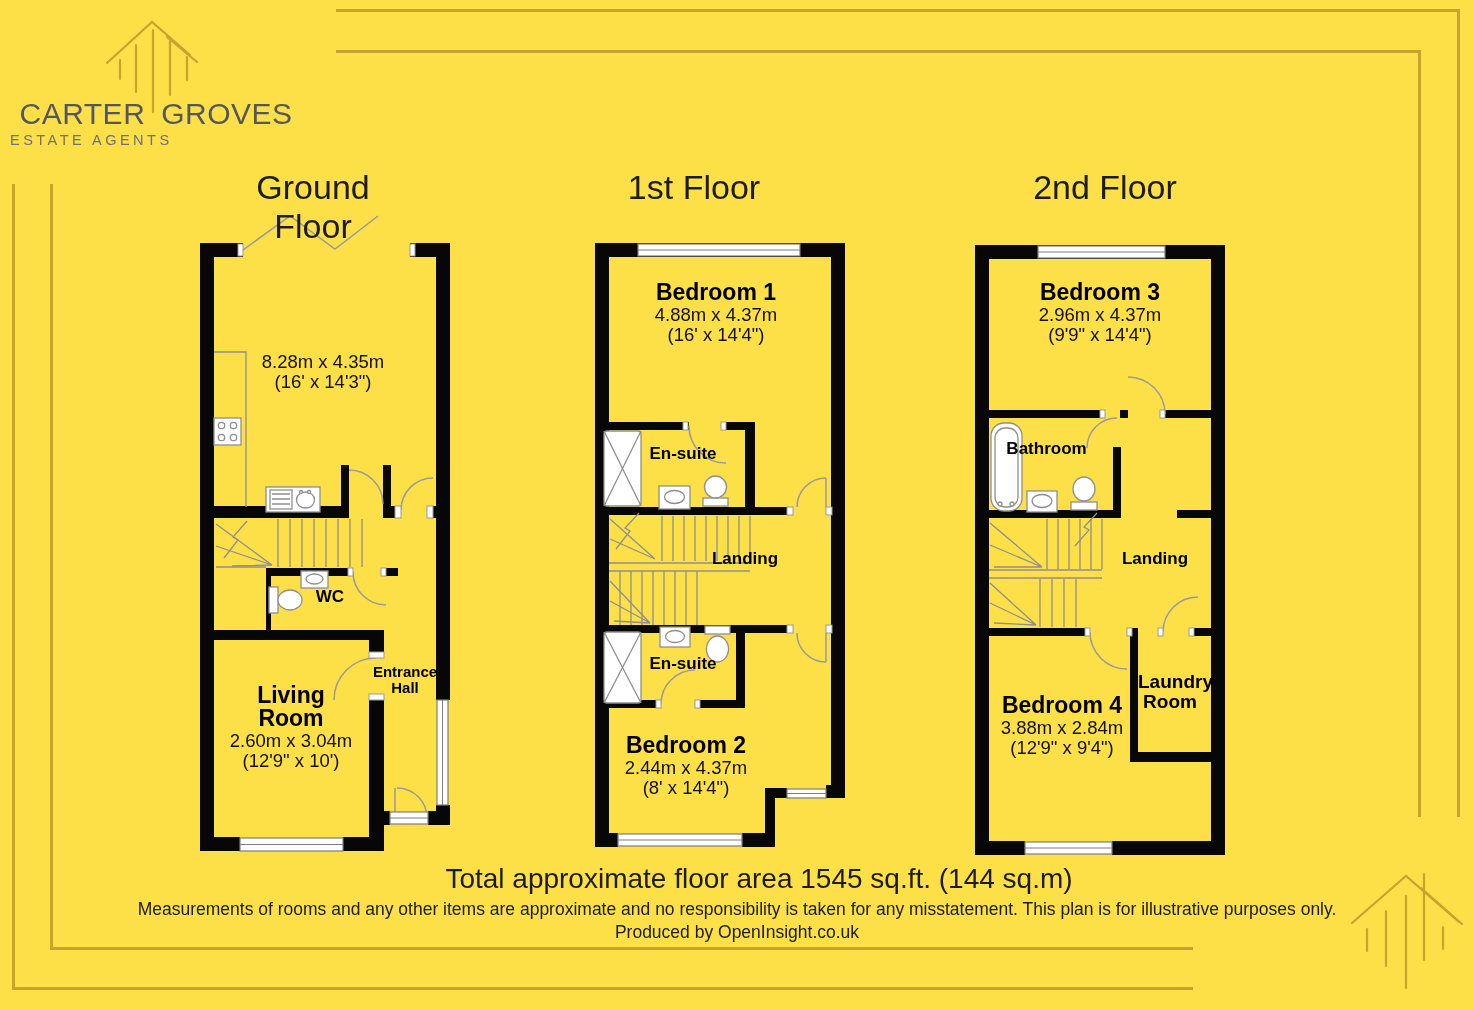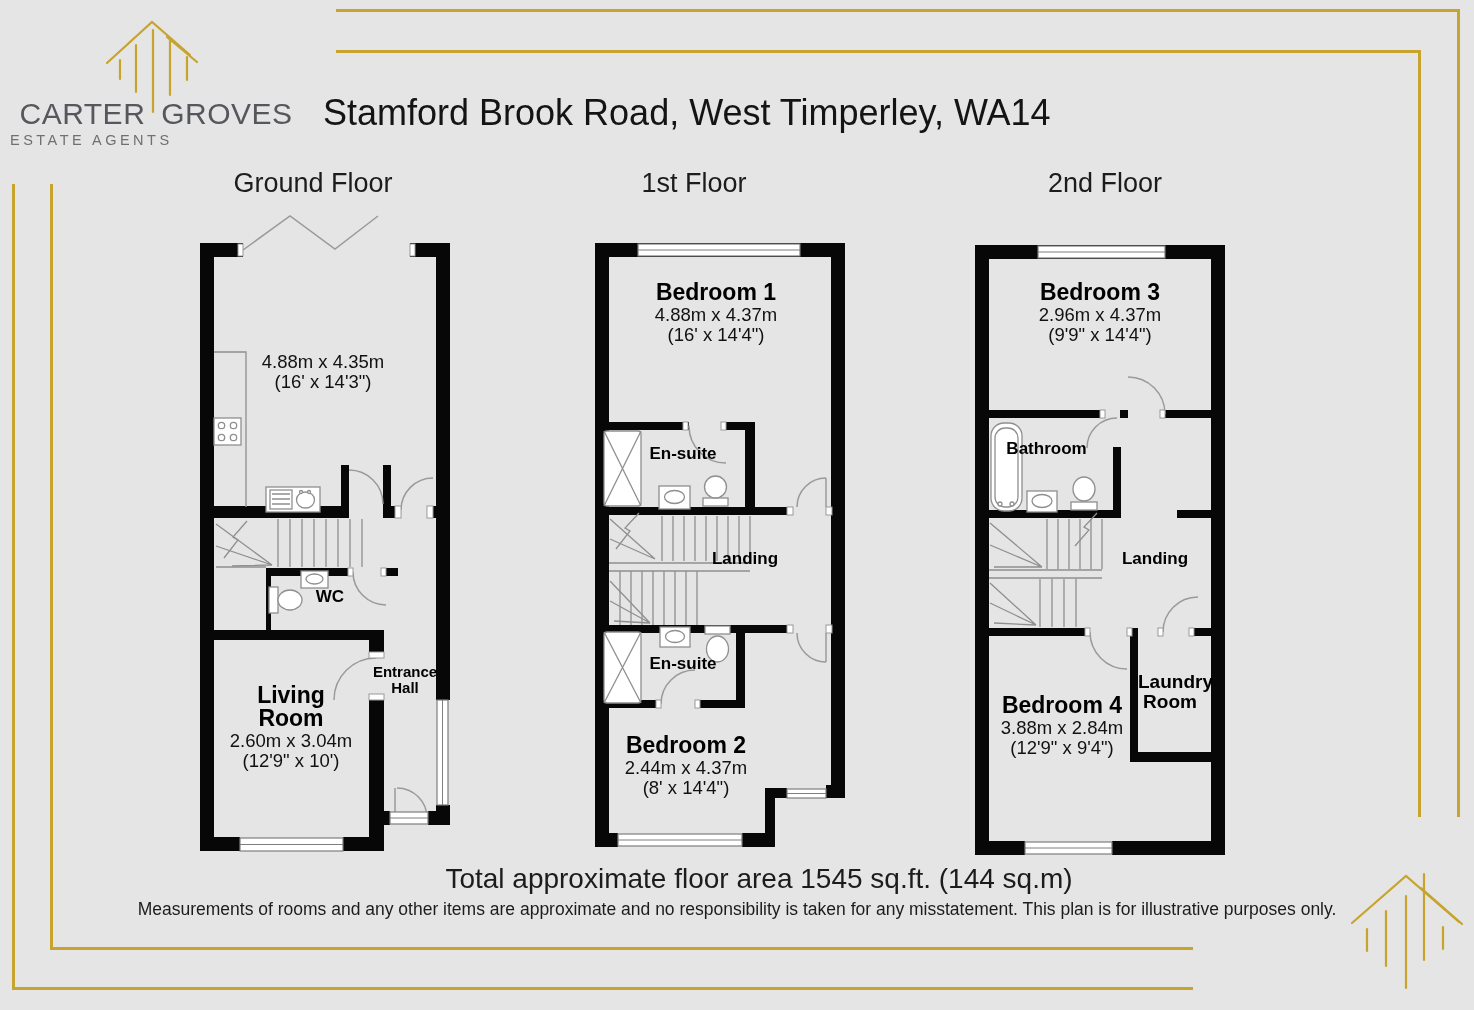--- a/index.html
+++ b/index.html
@@ -3,7 +3,7 @@
 <meta charset="utf-8">
 <style>
   html,body{margin:0;padding:0;background:#ffffff;}
-  #page{position:relative;width:1474px;height:1010px;background:#e5e5e5;overflow:hidden;
+  #page{position:relative;width:1474px;height:1010px;background:#fde047;overflow:hidden;
         font-family:"Liberation Sans", sans-serif;color:#1c1c1c;}
   #plan-svg{position:absolute;left:0;top:0;width:1474px;height:1010px;}
   .wall{fill:#070707;}

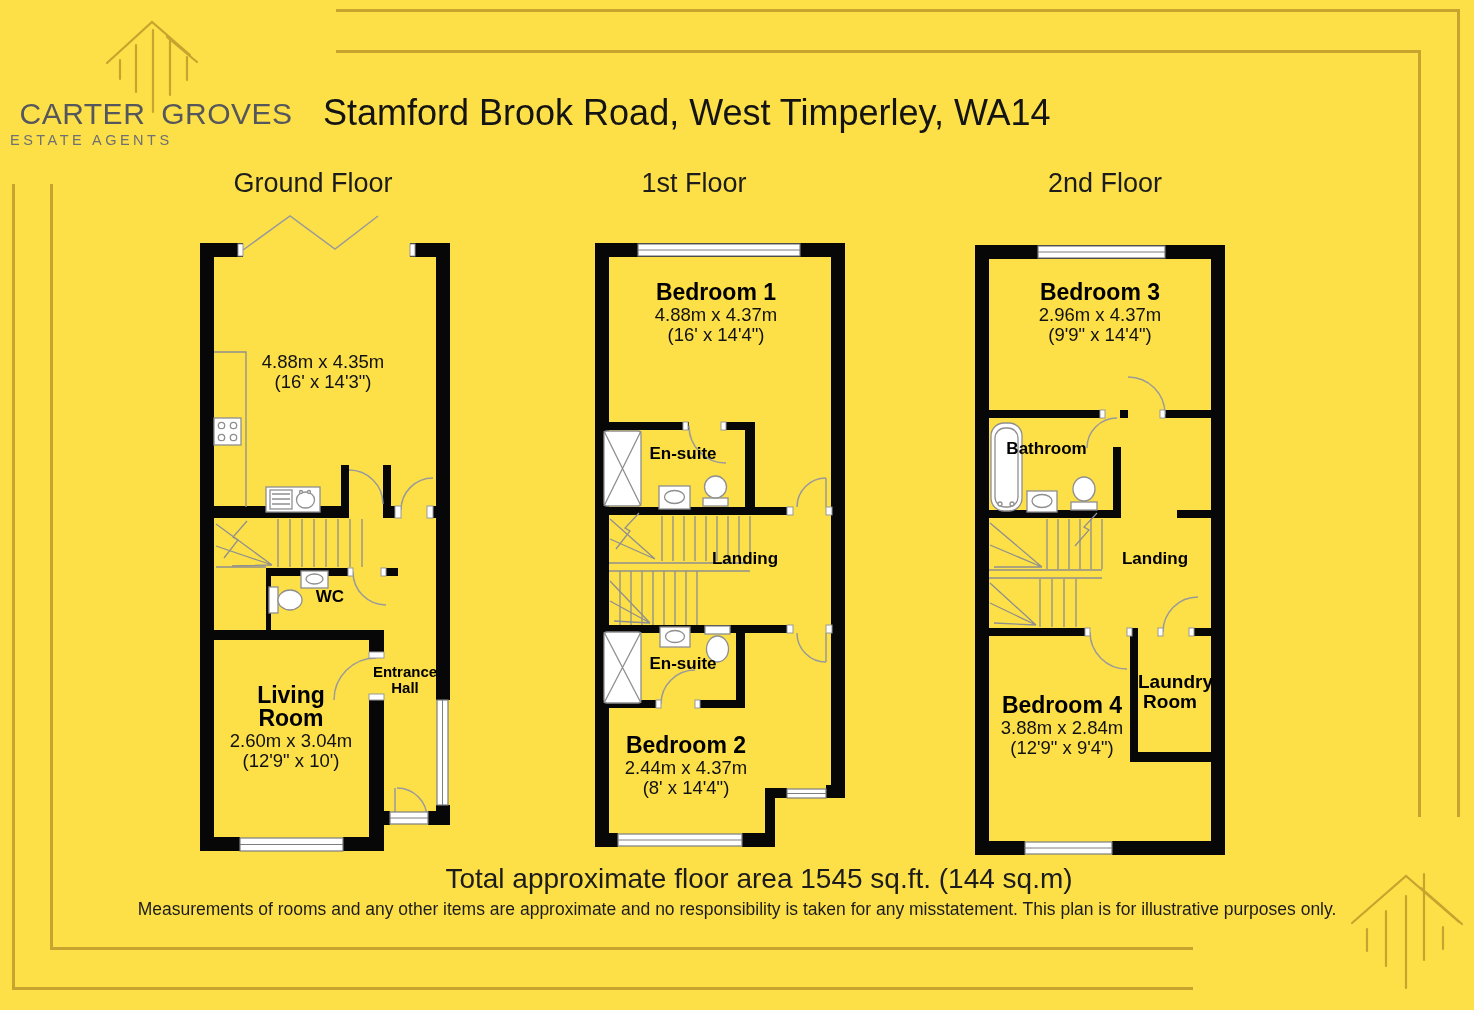--- a/index.html
+++ b/index.html
@@ -298,7 +298,6 @@
 
 <div id="logo-name">CARTER GROVES</div>
 <div id="logo-tagline">ESTATE AGENTS</div>
-<div id="page-title">Stamford Brook Road, West Timperley, WA14</div>
 
 <div class="lbl floor-title" style="left:213px;top:168px;width:200px">Ground Floor</div>
 <div class="lbl floor-title" style="left:594px;top:168px;width:200px">1st Floor</div>

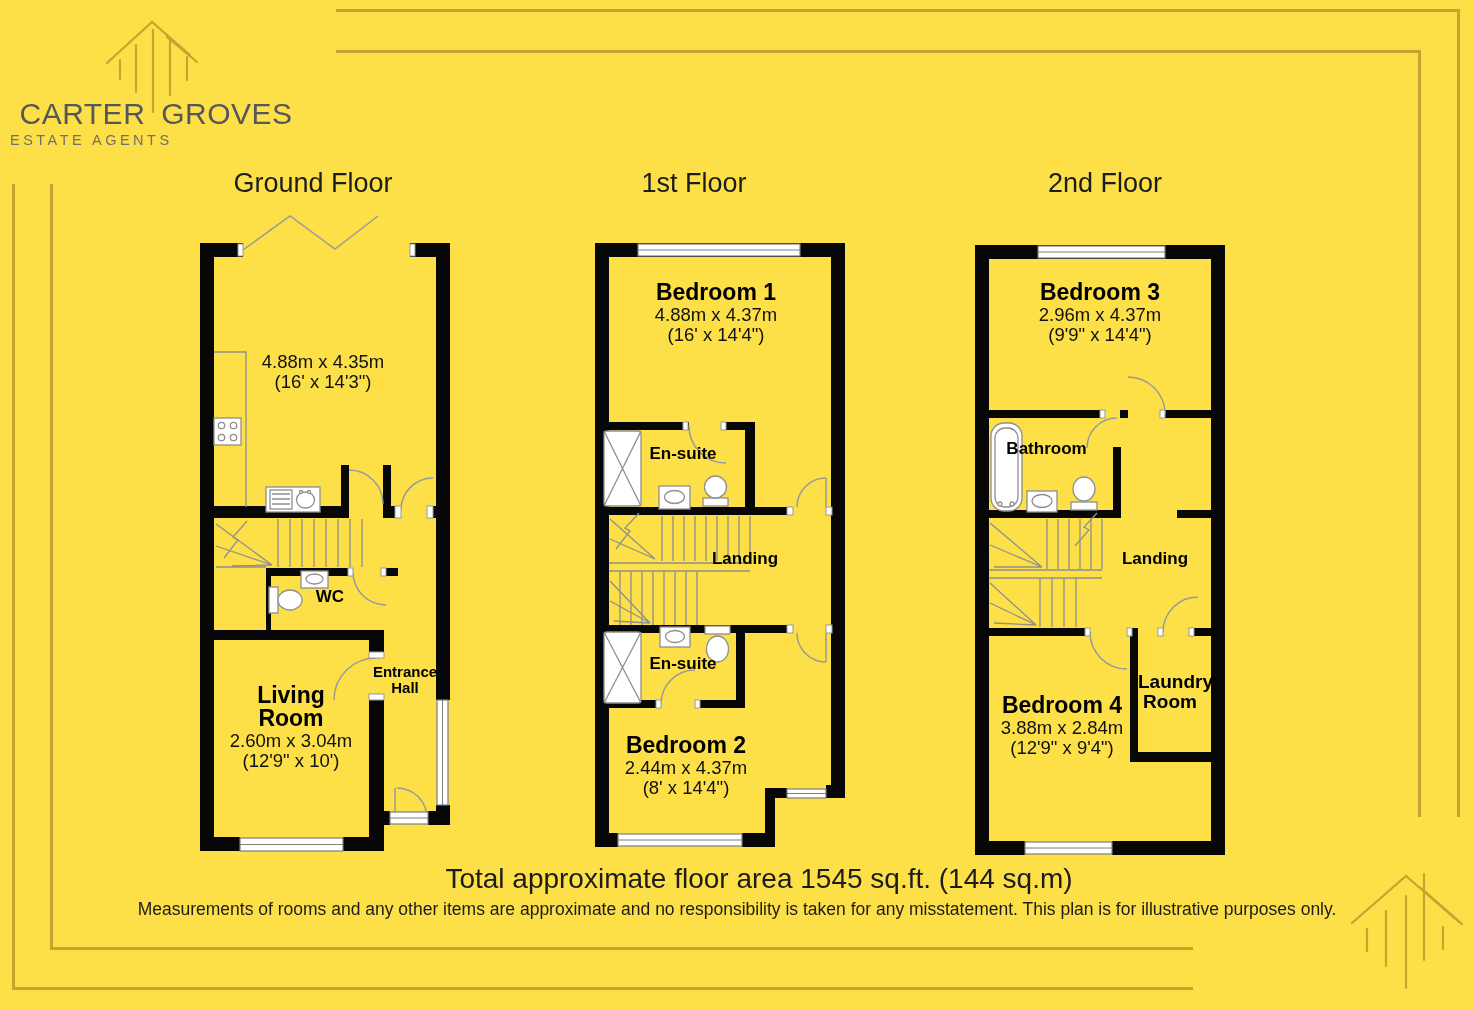--- a/index.html
+++ b/index.html
@@ -15,7 +15,7 @@
   .fix{stroke:#8f8f8f;stroke-width:1.3;fill:#ffffff;}
   .gold-stroke{stroke:#C7A42E;stroke-width:2.2;fill:none;stroke-linecap:round;}
   .lbl{position:absolute;text-align:center;}
-  .floor-title{font-size:27px;color:#1c1c1c;}
+  .floor-title{font-size:34px;color:#1c1c1c;}
   .room-name{font-weight:bold;font-size:23px;line-height:23px;color:#000;}
   .room-name.sm{font-size:17px;line-height:21px;}
   .room-dim{font-size:18.5px;line-height:20px;color:#111;}

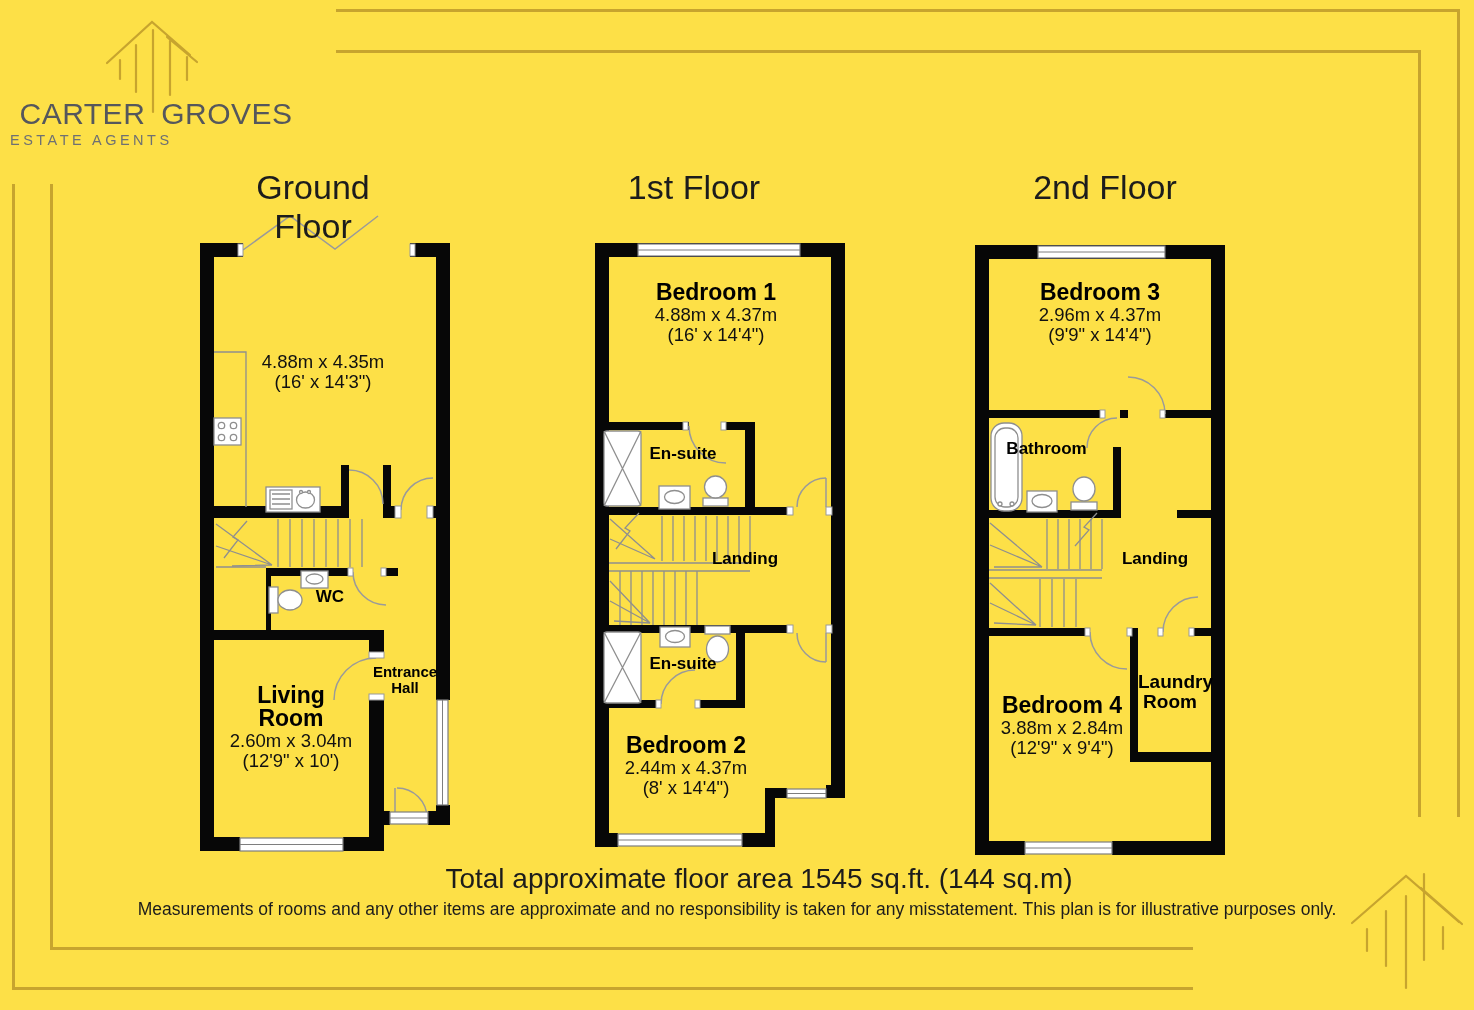--- a/index.html
+++ b/index.html
@@ -304,7 +304,7 @@
 <div class="lbl floor-title" style="left:1005px;top:168px;width:200px">2nd Floor</div>
 
 <div class="lbl" style="left:237px;top:352px;width:172px">
-  <div class="room-dim">4.88m x 4.35m</div>
+  <div class="room-dim">8.28m x 4.35m</div>
   <div class="room-dim">(16' x 14'3")</div>
 </div>
 <div class="lbl room-name sm" style="left:306px;top:586px;width:48px">WC</div>

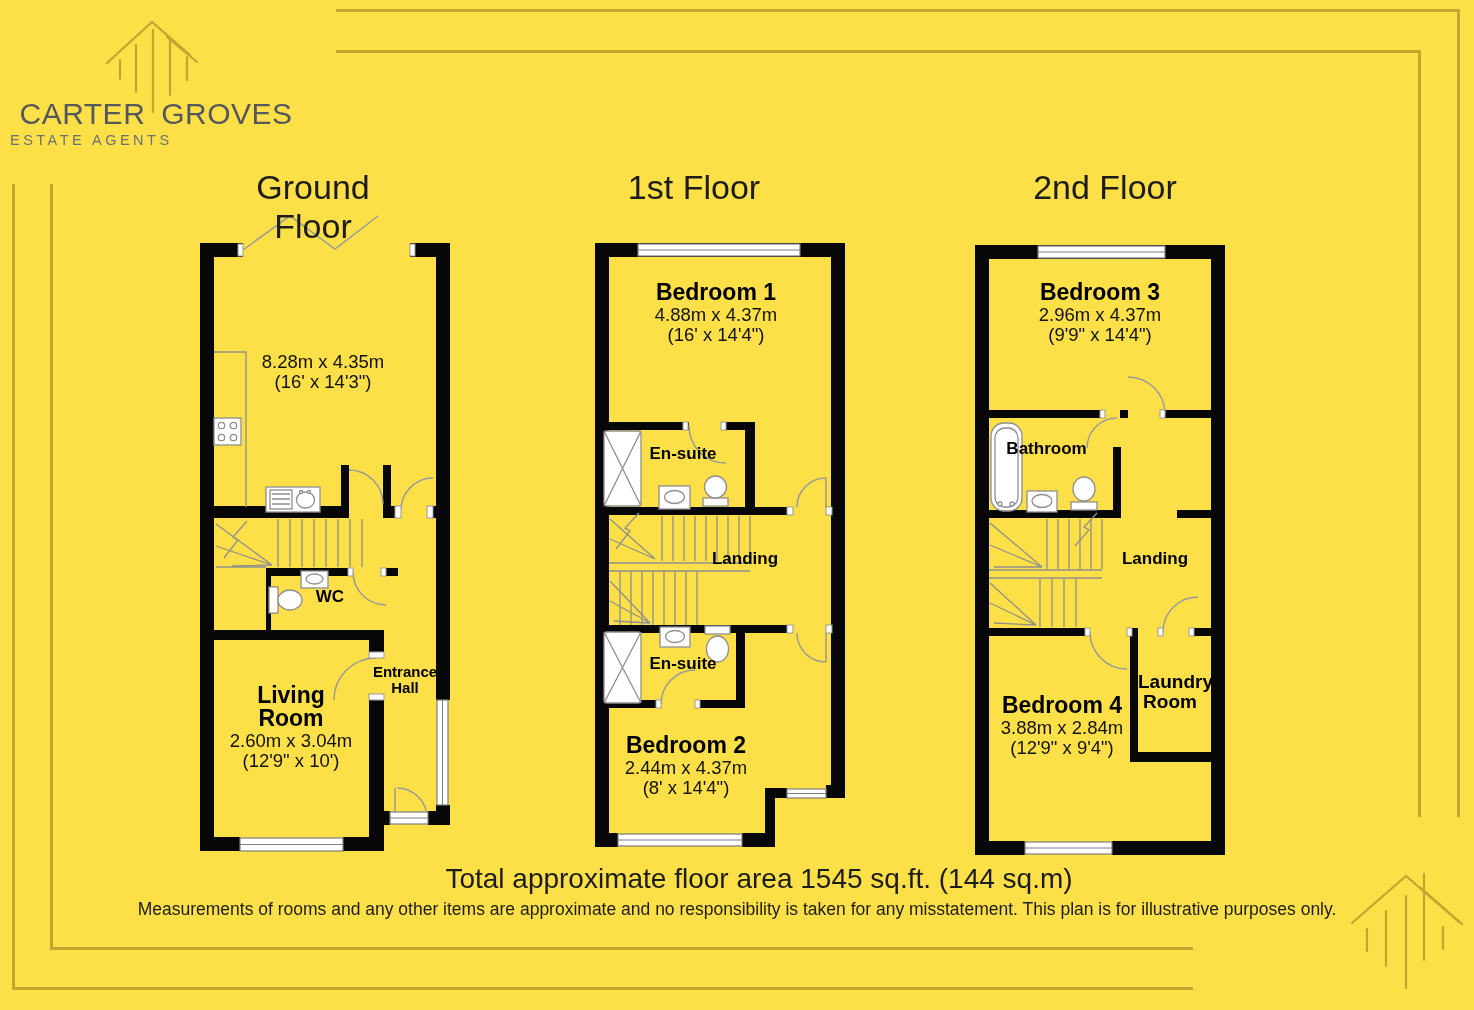--- a/index.html
+++ b/index.html
@@ -345,6 +345,7 @@
 
 <div class="footer-line" id="footer-total">Total approximate floor area 1545 sq.ft. (144 sq.m)</div>
 <div class="footer-line" id="footer-disclaimer">Measurements of rooms and any other items are approximate and no responsibility is taken for any misstatement. This plan is for illustrative purposes only.</div>
+<div class="footer-line" id="footer-produced">Produced by OpenInsight.co.uk</div>
 
 </div>
 

